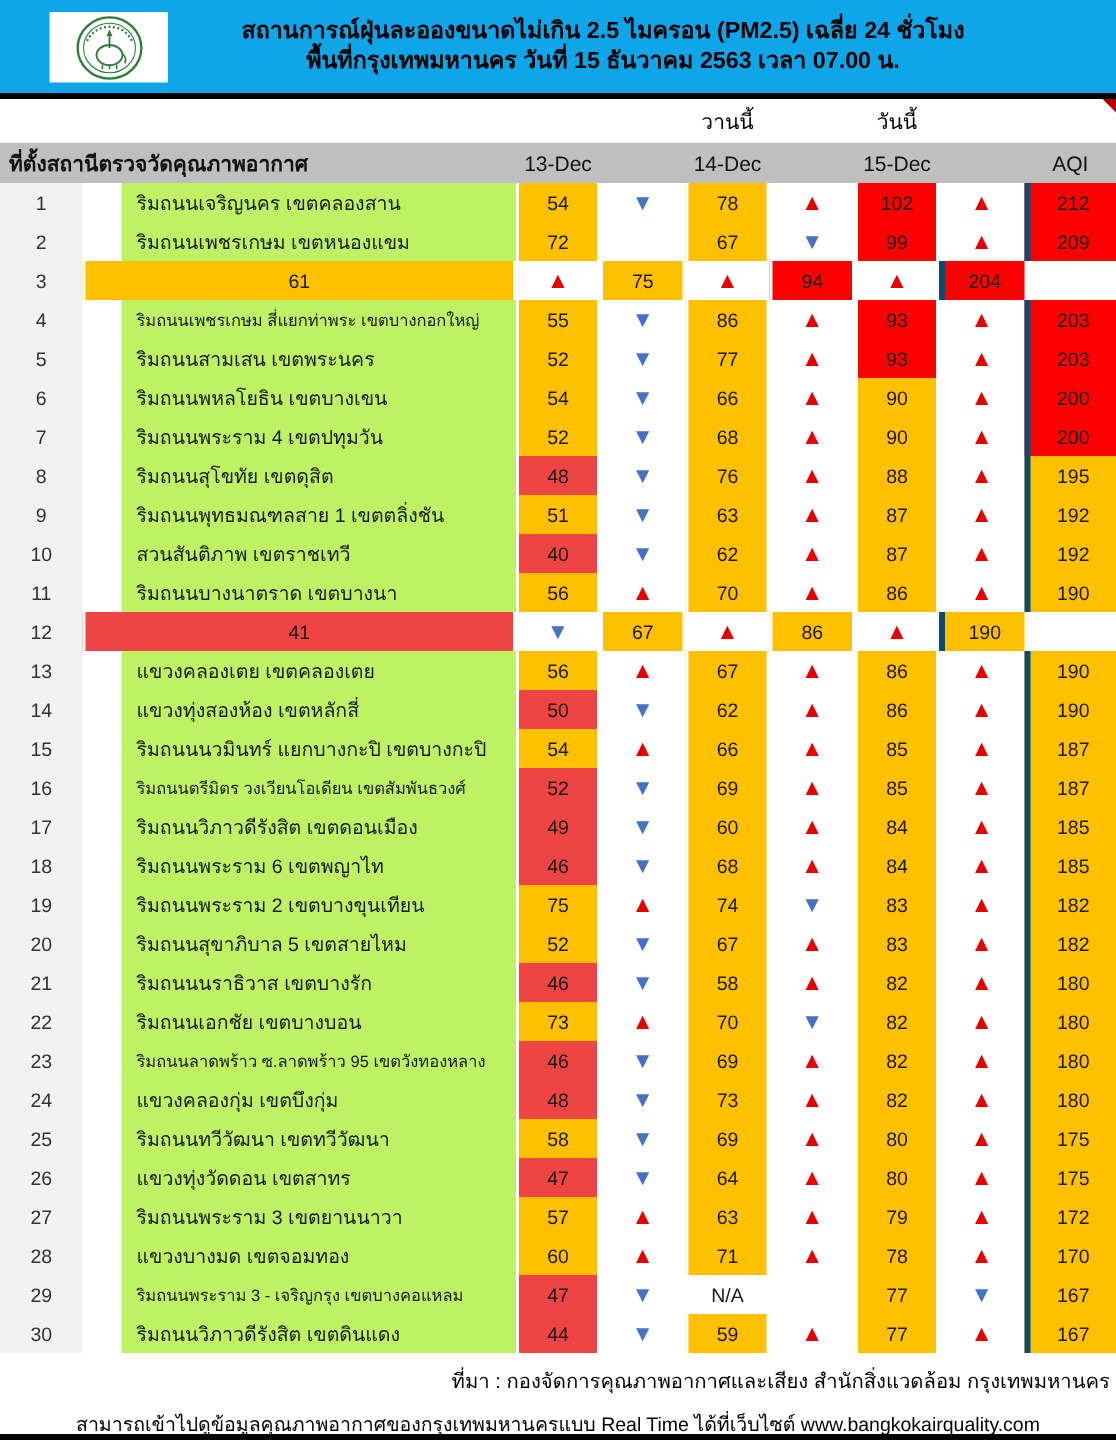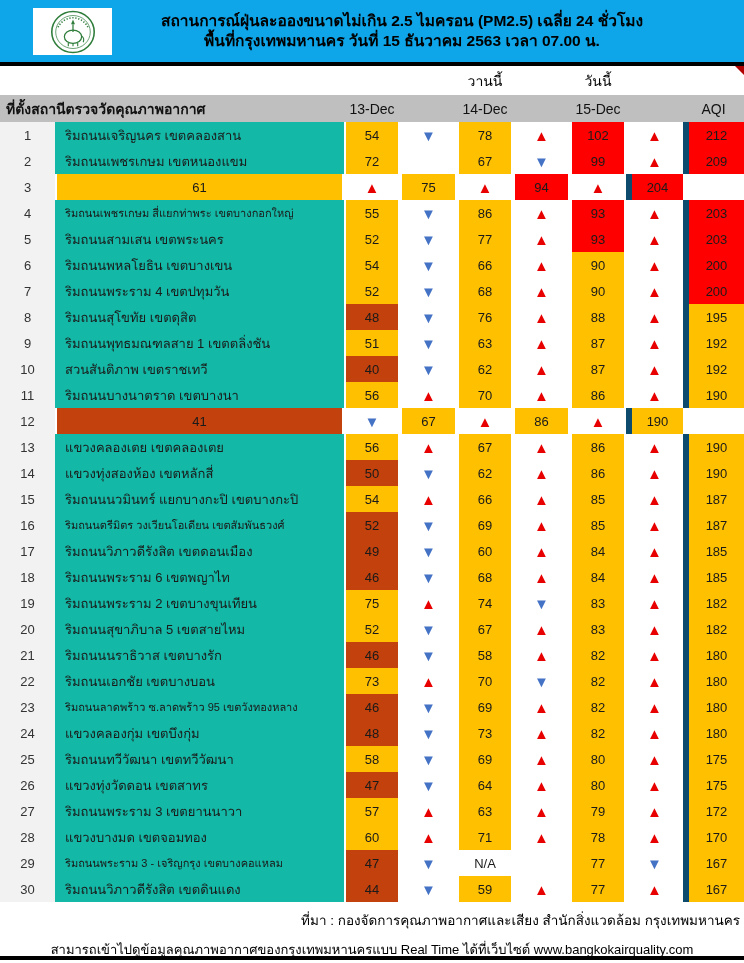--- a/index.html
+++ b/index.html
@@ -27,7 +27,7 @@
   .trow{height:26px;font-size:13px;}
   .trow>div{height:100%;display:flex;align-items:center;}
   .c-no{background:#F2F2F2;justify-content:center;color:#333;}
-  .c-name{background:#14b8a6;padding-left:10px;white-space:nowrap;overflow:hidden;}
+  .c-name{background:#bef264;padding-left:10px;white-space:nowrap;overflow:hidden;margin-left:26px;}
   .c-name.small{font-size:11px;}
   .c-val{justify-content:center;border-left:2px solid #fff;border-right:2px solid #fff;}
   .c-arr{justify-content:center;background:#fff;font-size:15px;line-height:15px;}

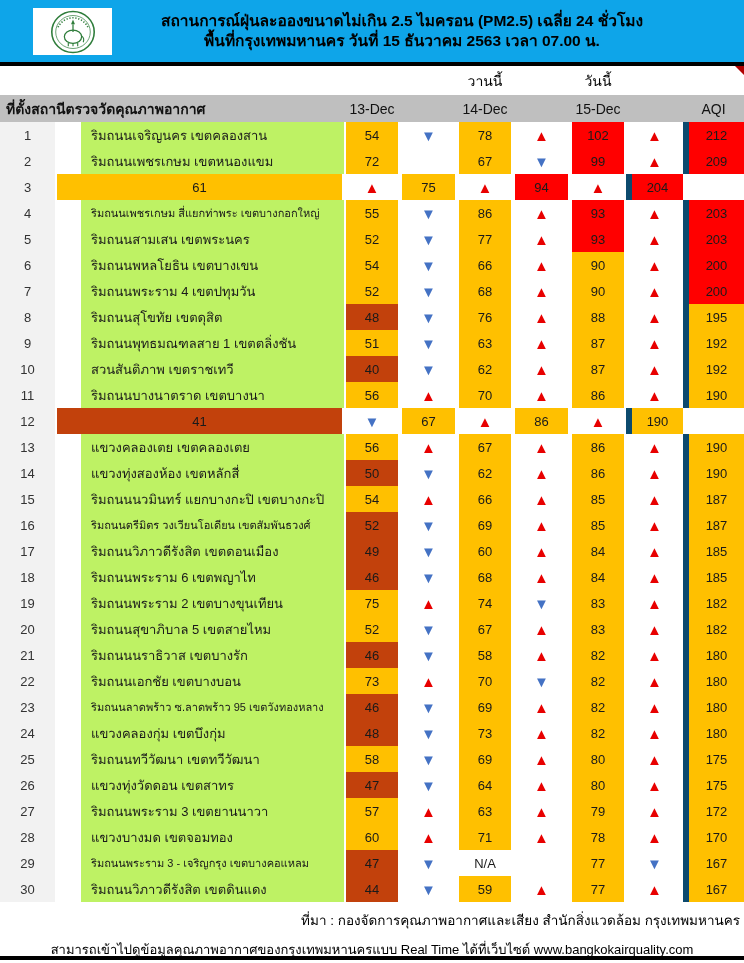--- a/index.html
+++ b/index.html
@@ -31,7 +31,7 @@
   .c-name.small{font-size:11px;}
   .c-val{justify-content:center;border-left:2px solid #fff;border-right:2px solid #fff;}
   .c-arr{justify-content:center;background:#fff;font-size:15px;line-height:15px;}
-  .c-aqi{justify-content:center;border-left:6px solid #0c4a6e;}
+  .c-aqi{justify-content:center;border-left:4px solid #0c4a6e;}
   .bg-orange{background:#FFC000;}
   .bg-yellow{background:#c2410c;}
   .bg-red{background:#FF0000;}

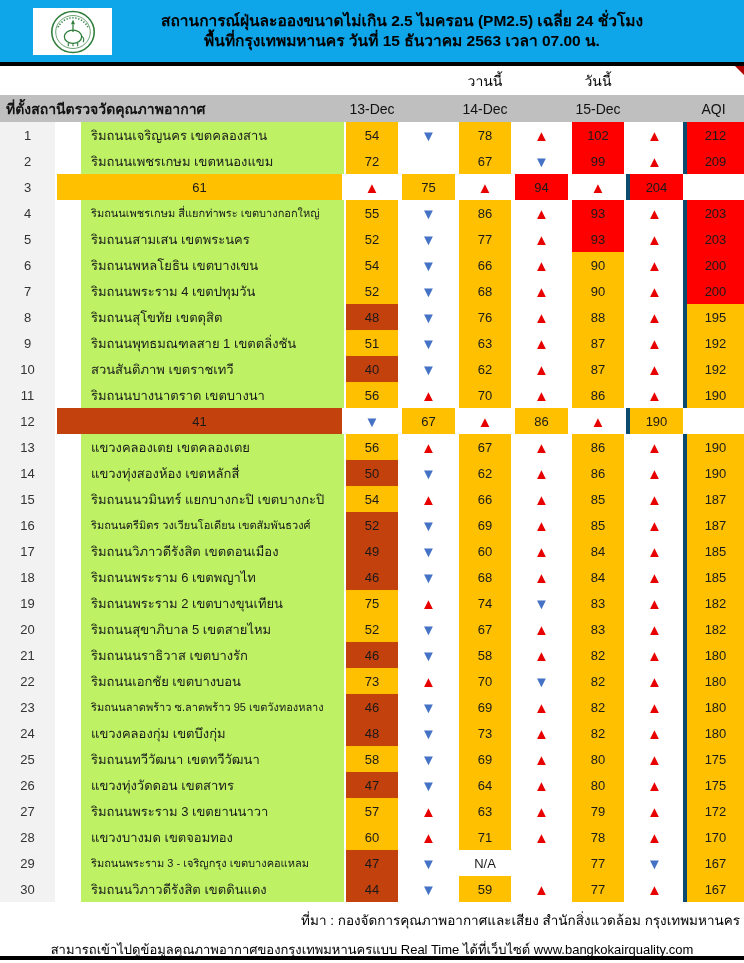--- a/index.html
+++ b/index.html
@@ -33,7 +33,7 @@
   .c-arr{justify-content:center;background:#fff;font-size:15px;line-height:15px;}
   .c-aqi{justify-content:center;border-left:4px solid #0c4a6e;}
   .bg-orange{background:#FFC000;}
-  .bg-yellow{background:#c2410c;}
+  .bg-yellow{background:#ef4444;}
   .bg-red{background:#FF0000;}
   .bg-white{background:#ffffff;}
   .arr-up{color:#E80000;}

